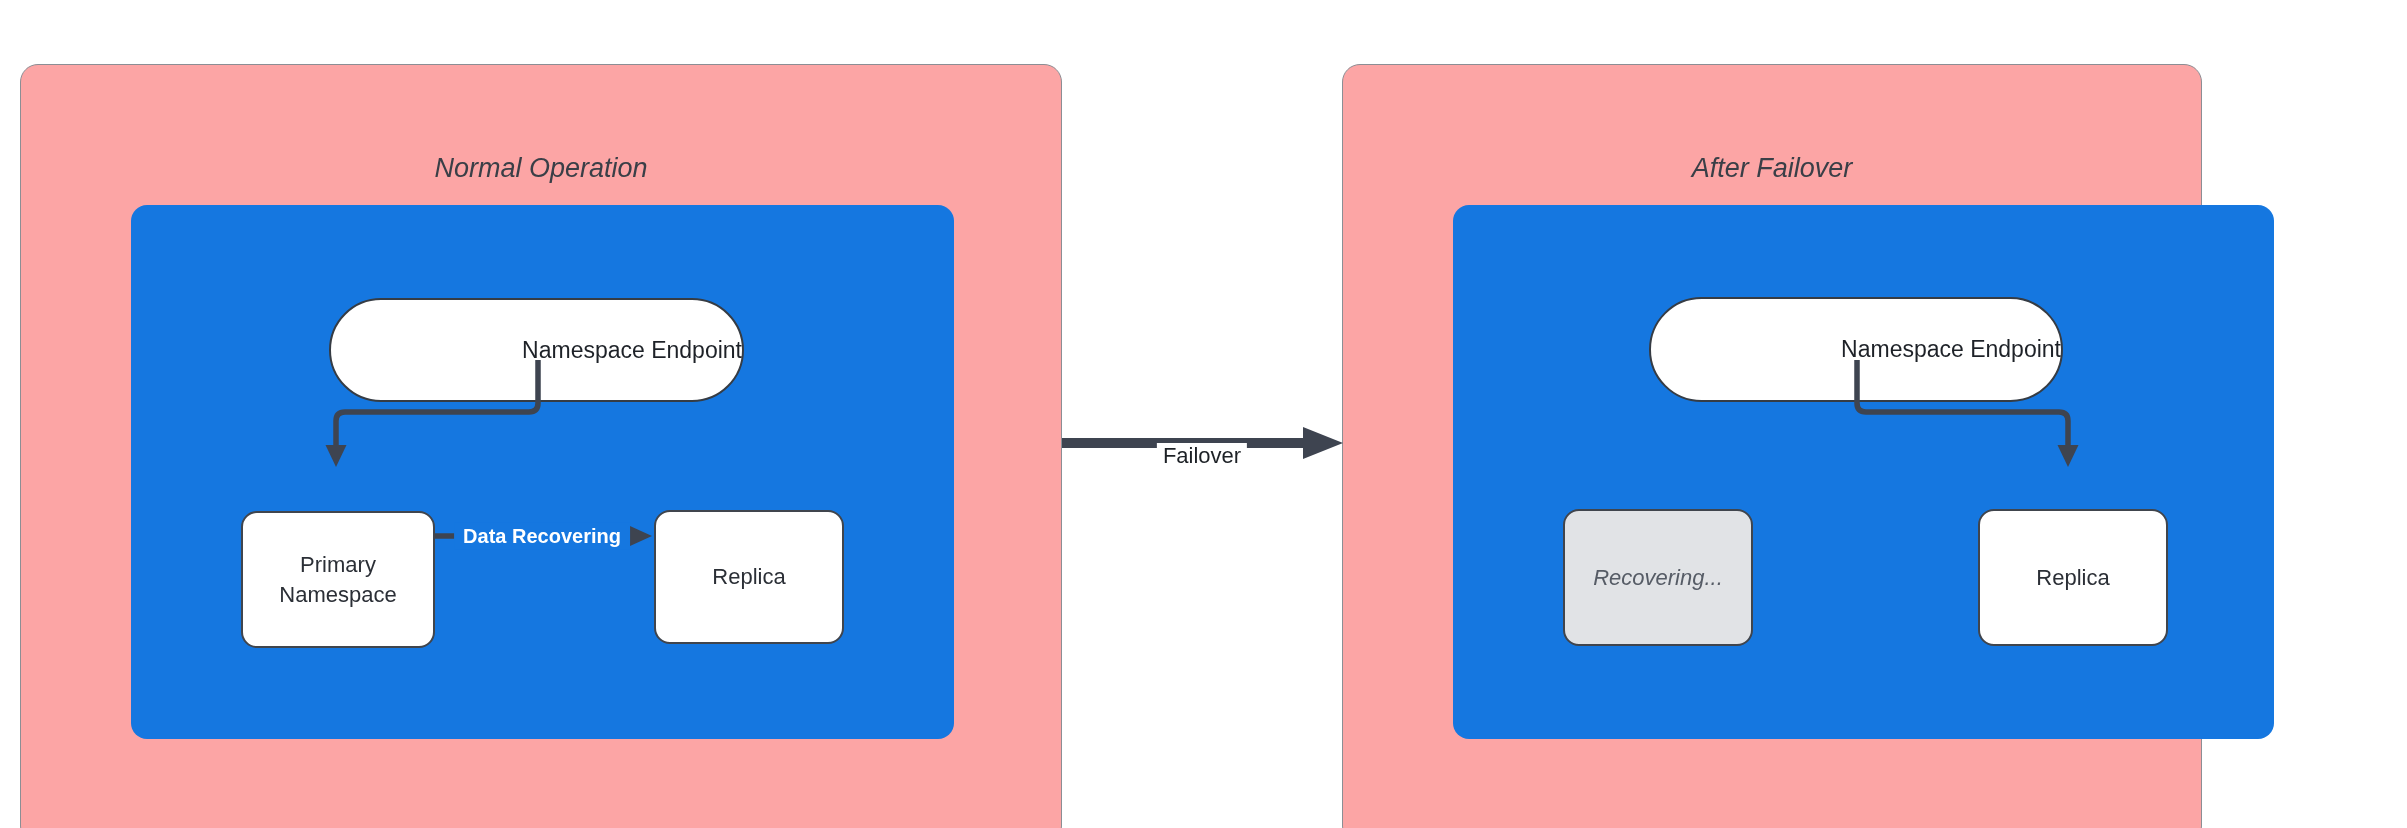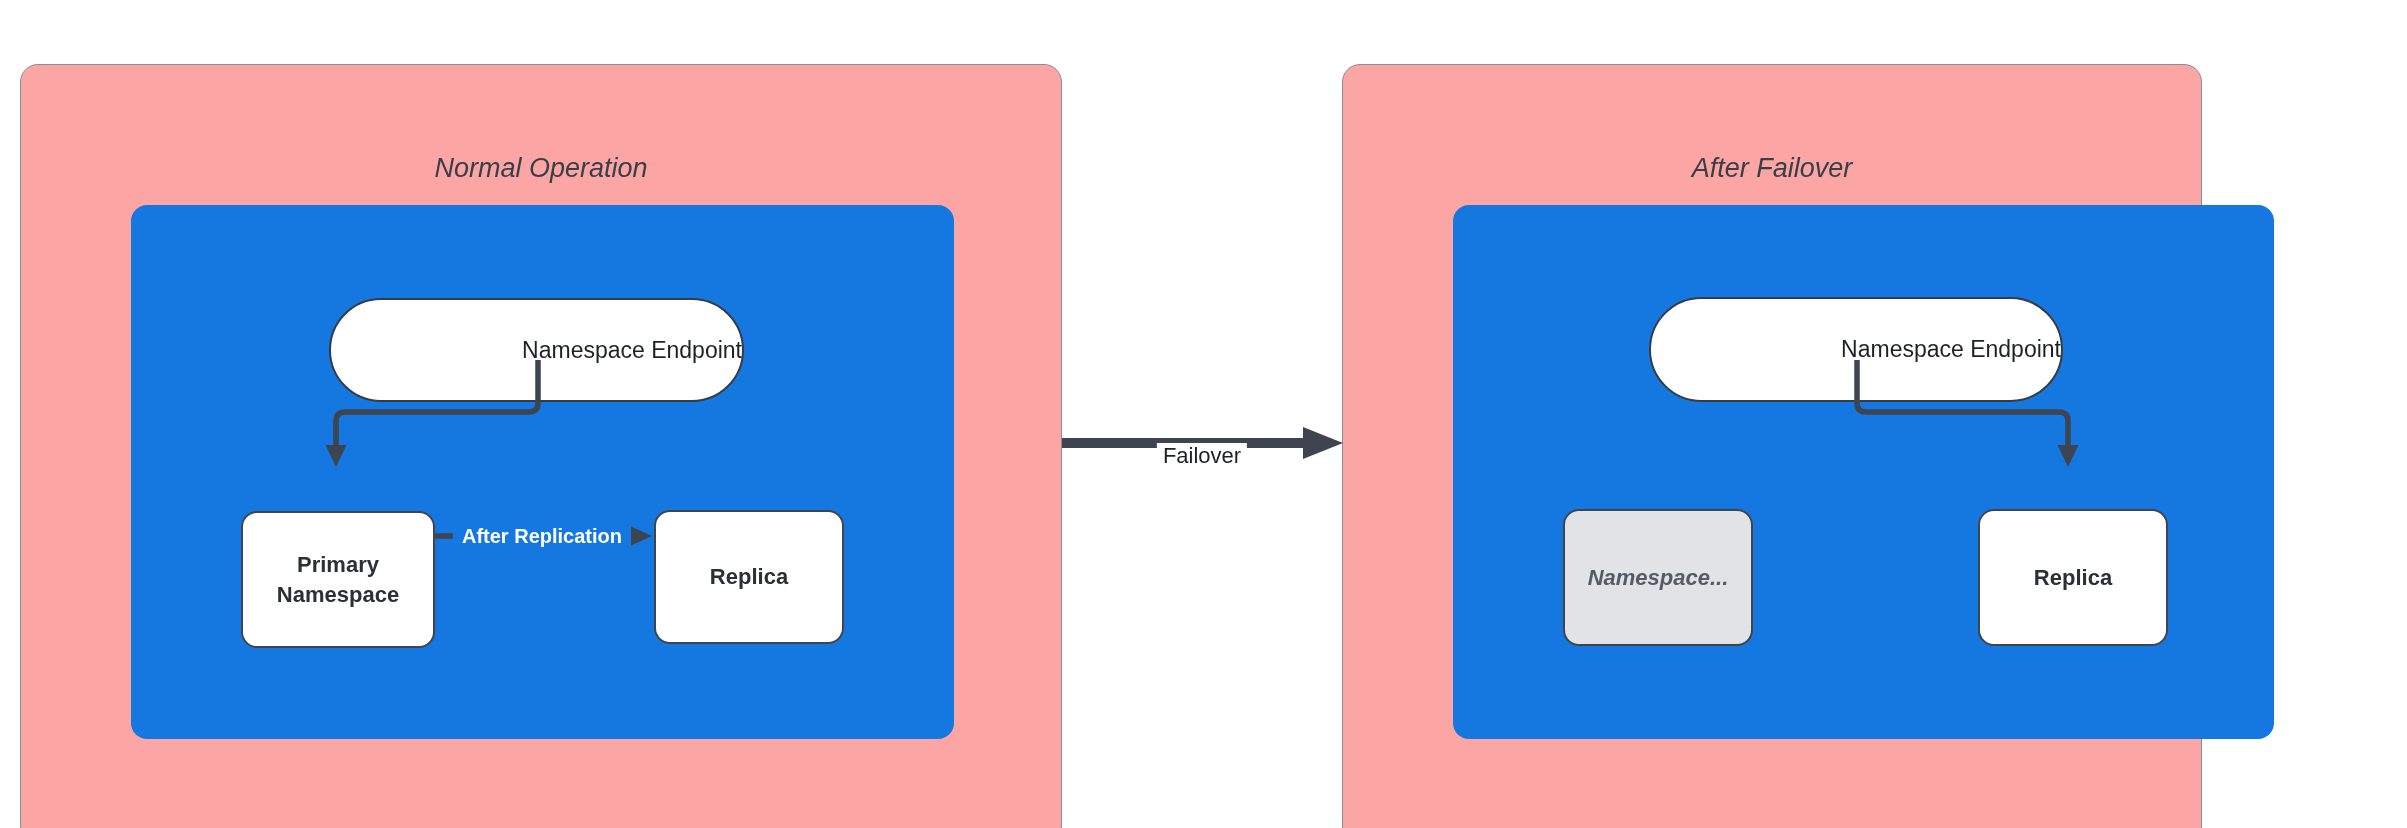--- a/index.html
+++ b/index.html
@@ -159,7 +159,7 @@
   <polygon points="2068,467 2057.5,445 2078.5,445" fill="#3e4450"></polygon>
 </svg>
 
-<div class="edge-label" id="label-replication">After Replication</div>
+<div class="edge-label" id="label-replication">Data Recovering</div>
 <div class="edge-label" id="label-failover">Failover</div>
 
 </body></html>

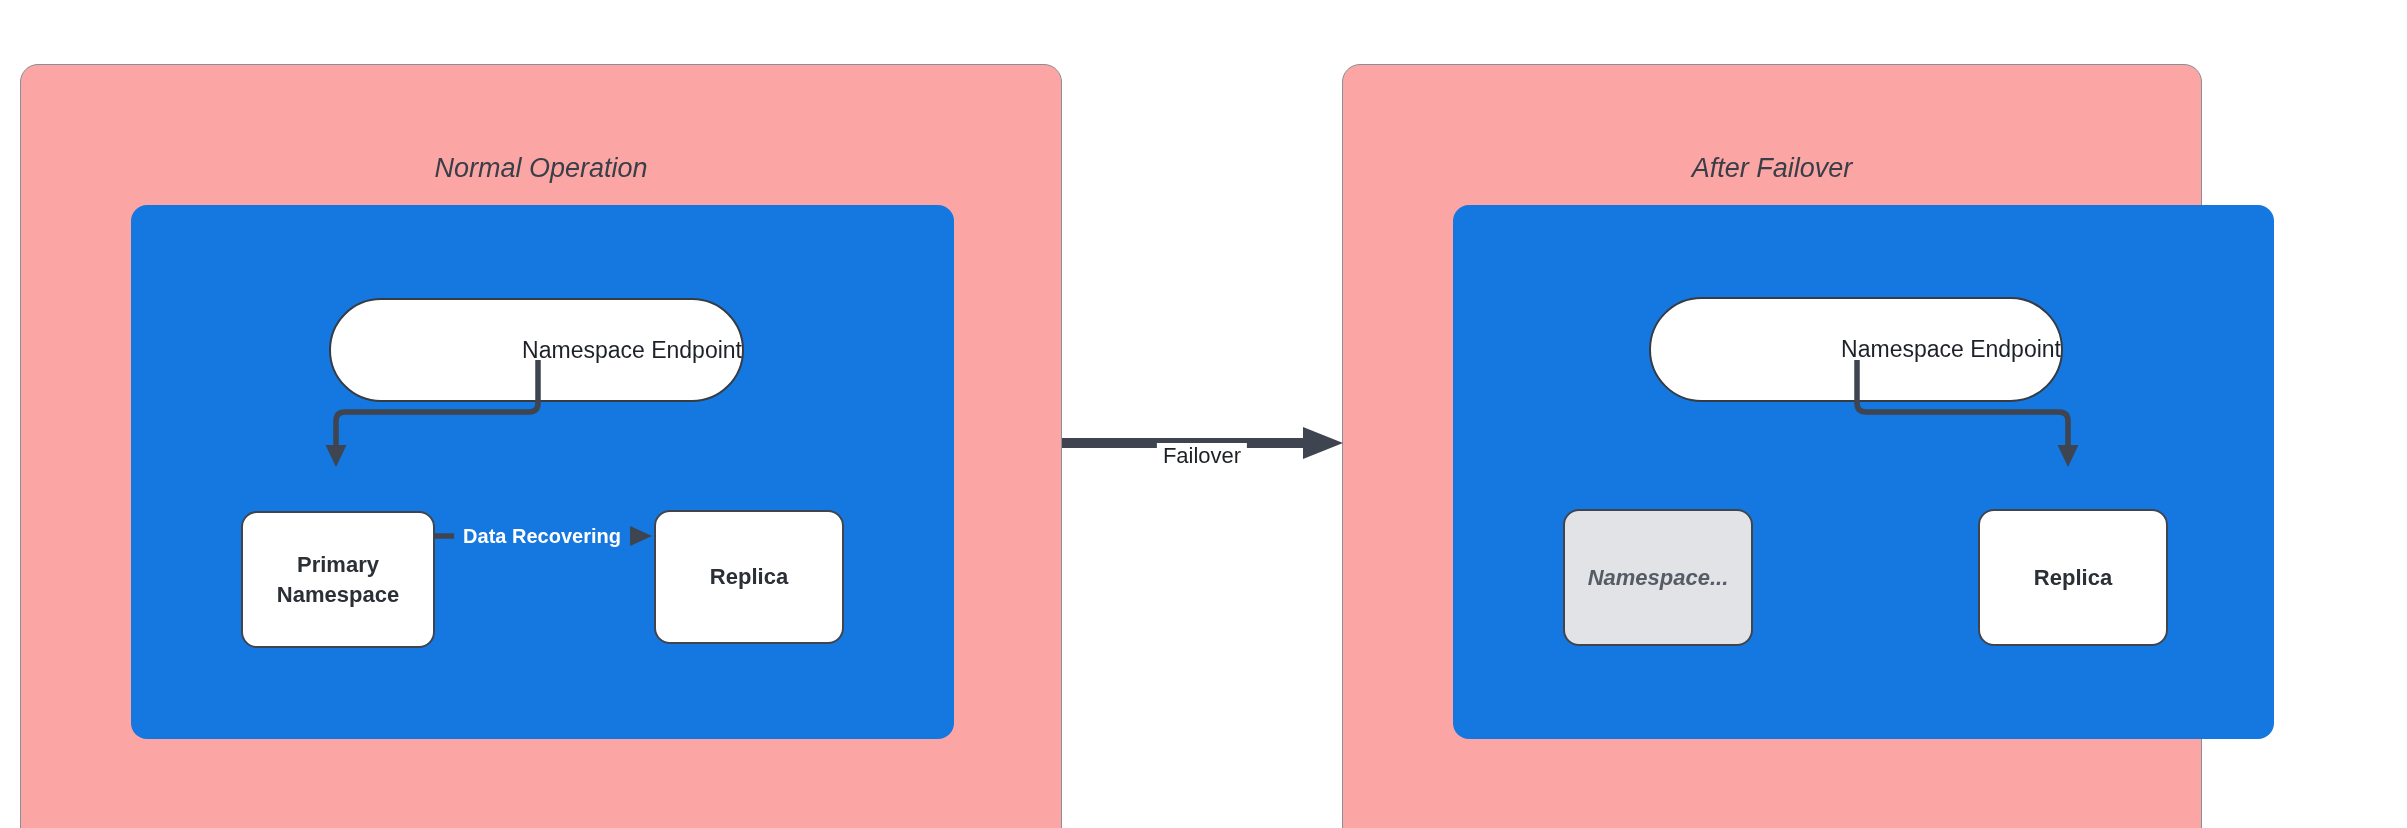--- a/index.html
+++ b/index.html
@@ -72,7 +72,6 @@
     line-height: 1.32;
     color: #2b2f36;
     padding: 6px 10px;
-    font-weight: bold;
   }
   #node-primary        { left: 110px; top: 306px; width: 194px; height: 137px; }
   #node-replica-left   { left: 523px; top: 305px; width: 190px; height: 134px; }

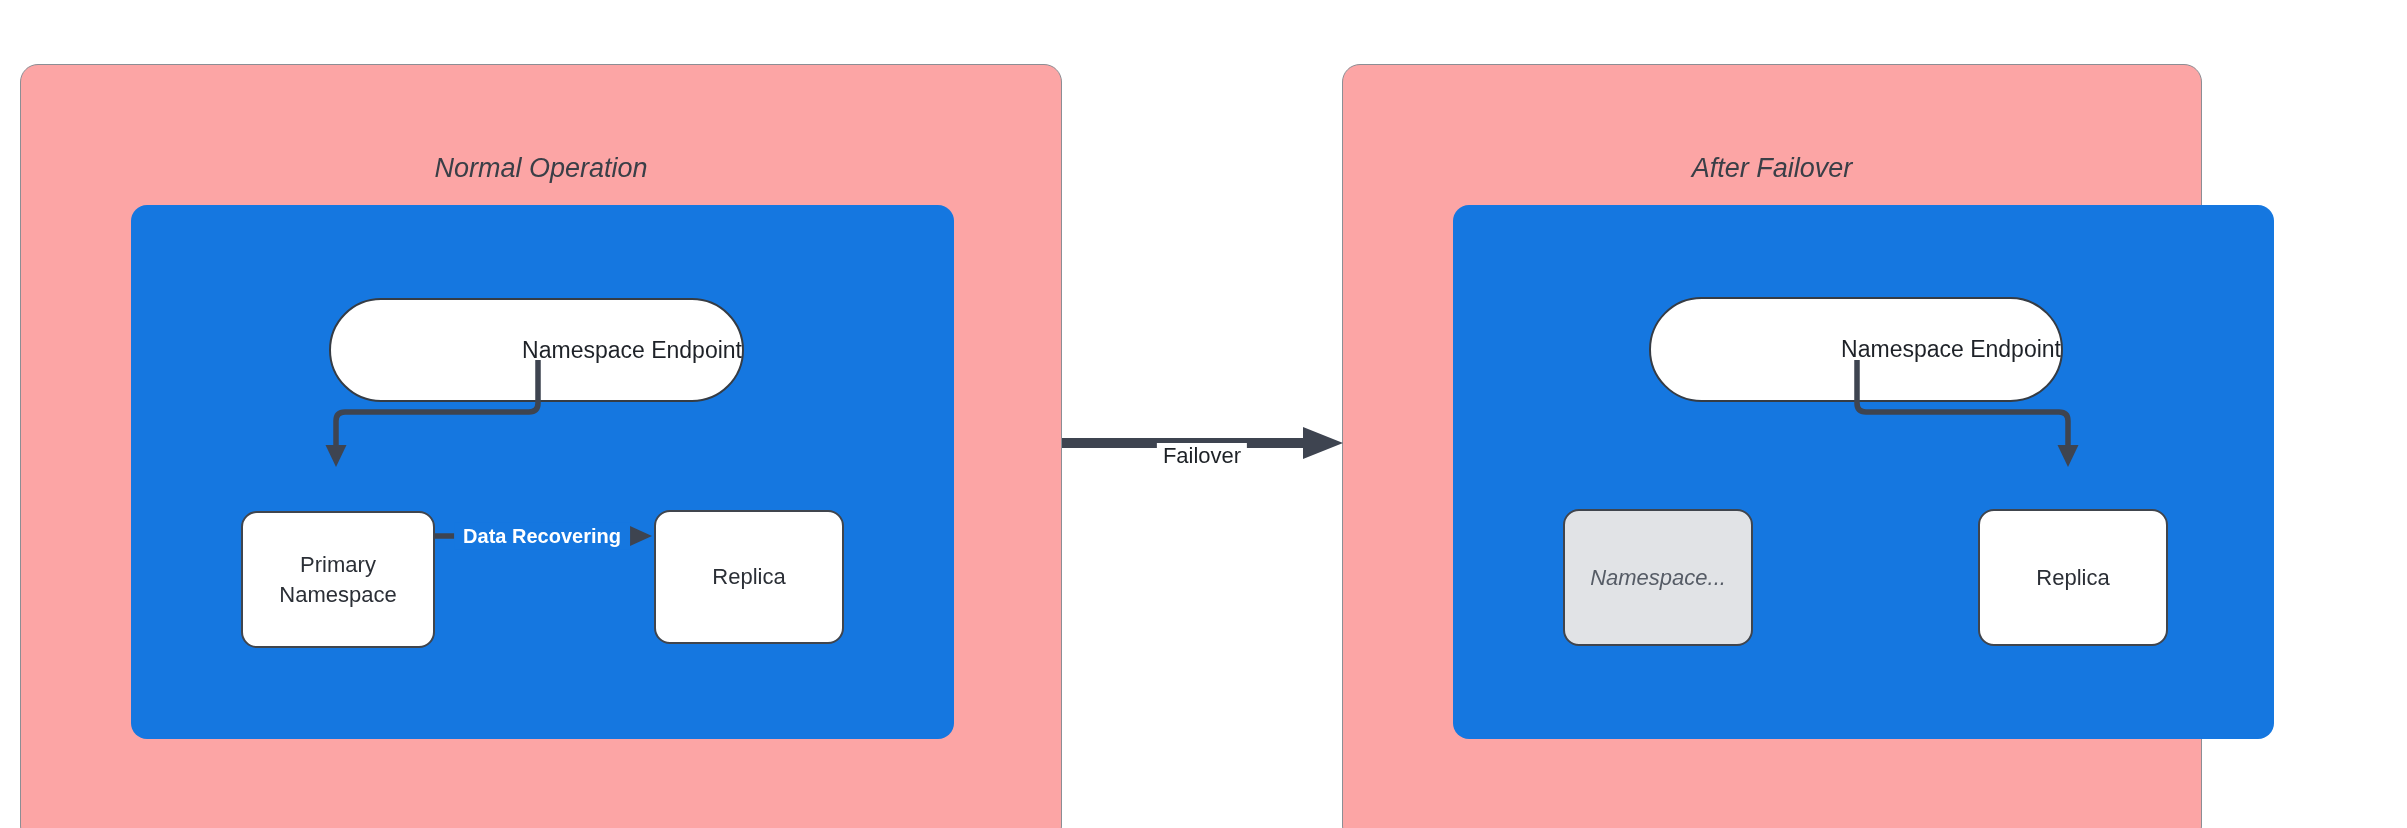--- a/index.html
+++ b/index.html
@@ -135,7 +135,7 @@
       <span>Namespace Endpoint</span>
     </div>
     <div class="node" id="node-recovering">
-      <span>Namespace...</span>
+      <span>Recovering...</span>
     </div>
     <div class="node" id="node-replica-right">
       <span>Replica</span>

